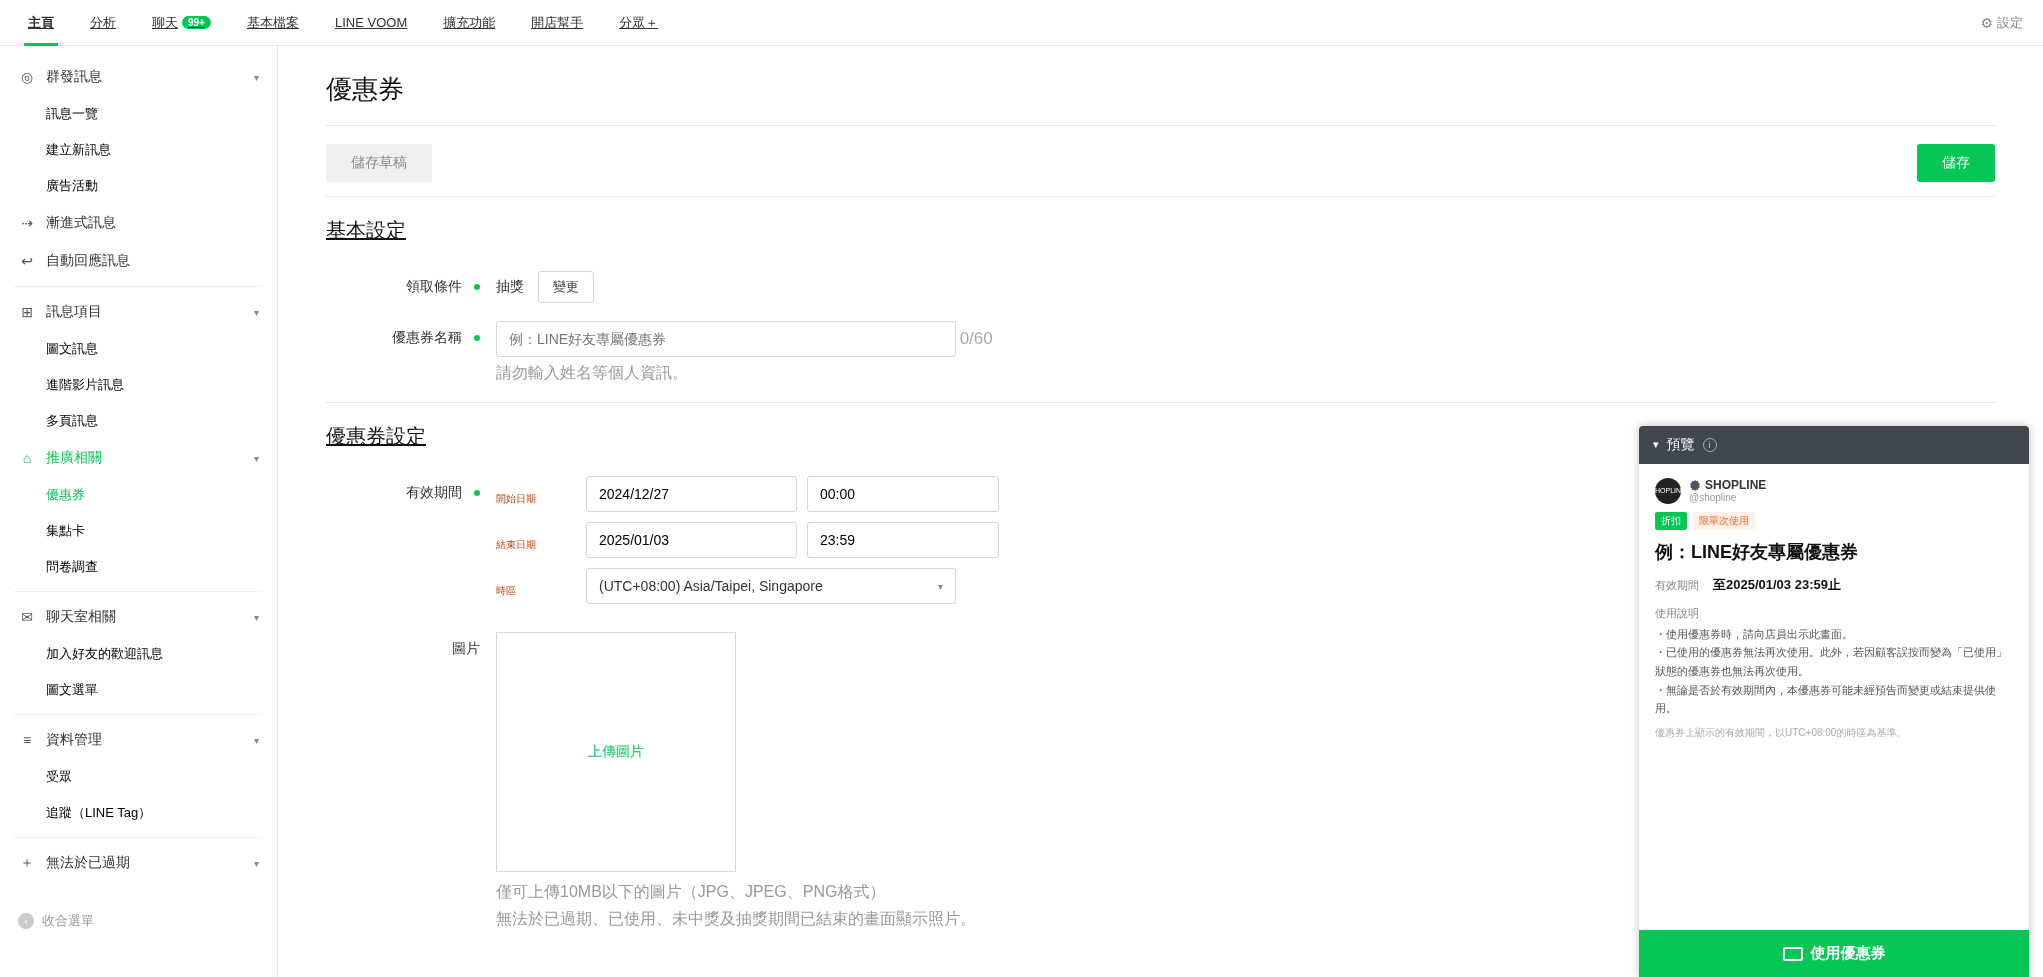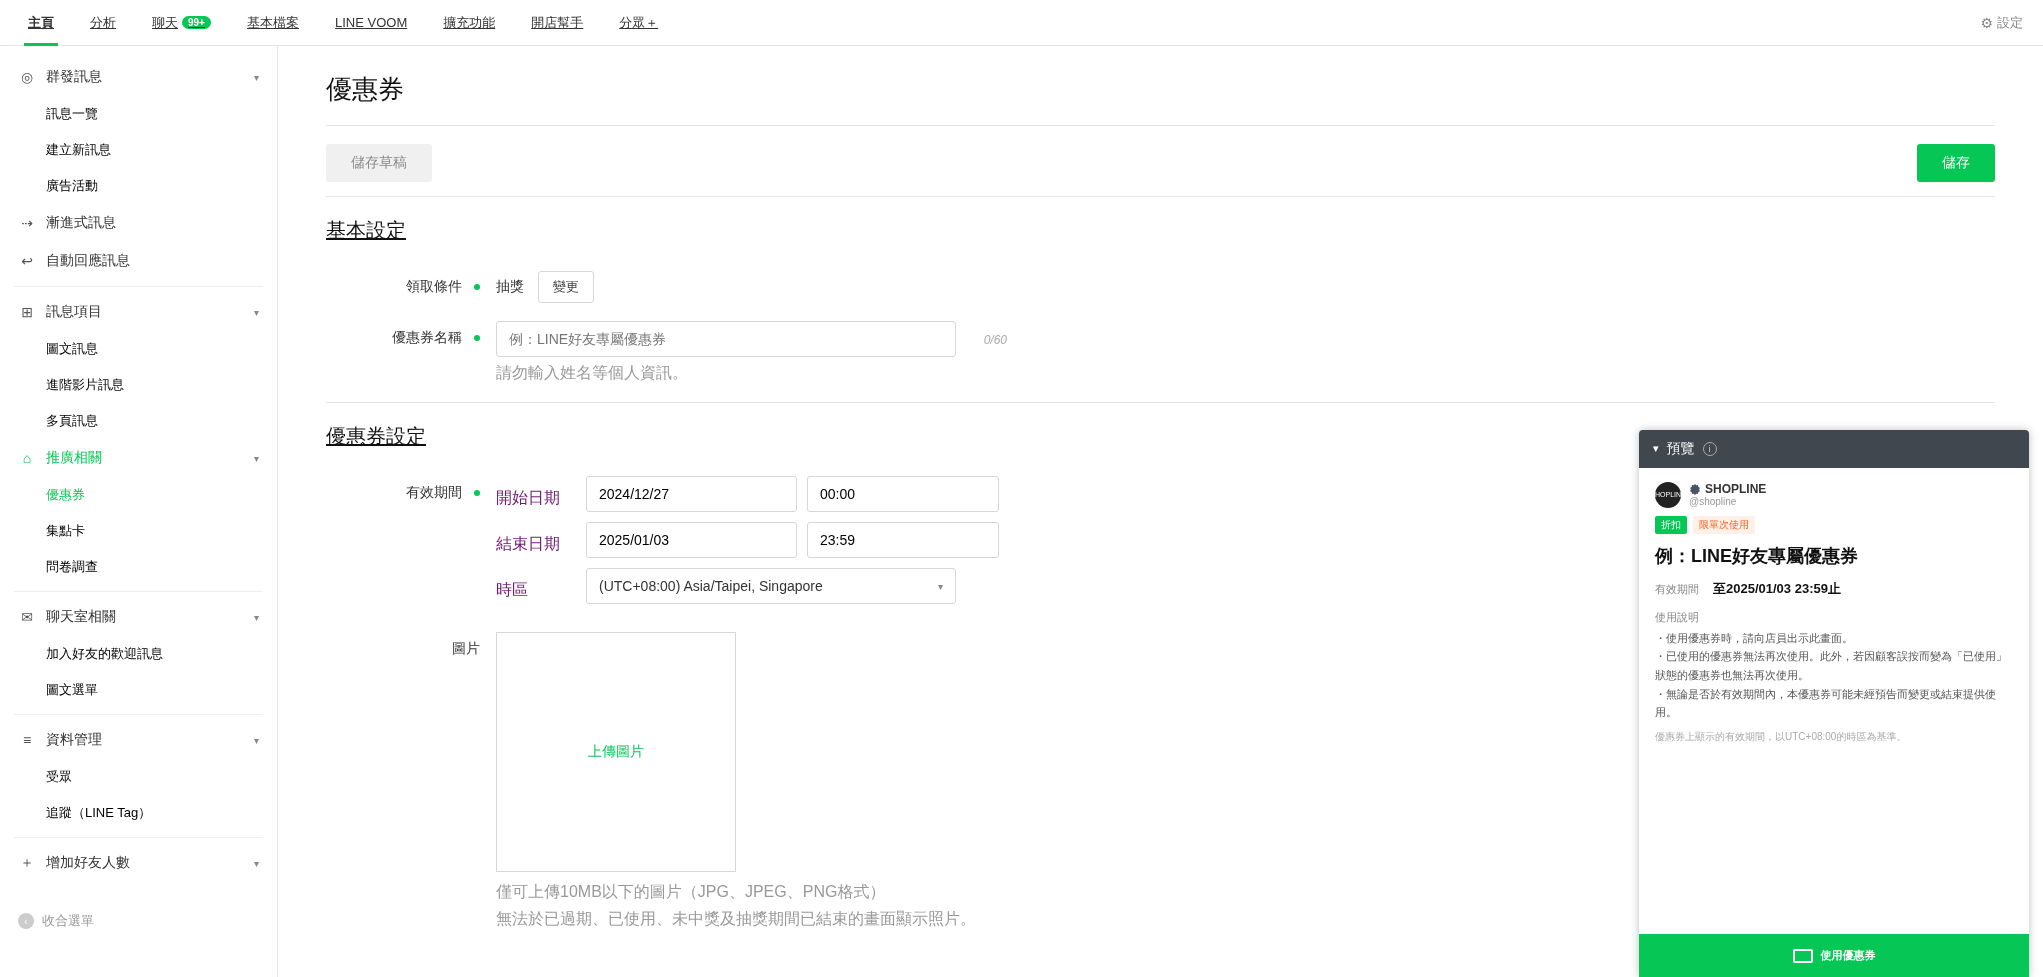--- a/index.html
+++ b/index.html
@@ -122,7 +122,7 @@
     input.text-input, .select-box {
       border:1px solid #d6d6d6; border-radius:3px; padding:9px 12px; font-size:14px; width: 460px;
     }
-    .counter { color:#aaa; font-size:12px; margin-left:24px;font-style:italic;}
+    .counter { color:#aaa; font-size:17px; margin-left:0;}
     .hint { color:#999; font-size:16px; margin-top:6px;}
     .sub-label { color:#701a75; font-size:16px; width:80px; display:inline-block; padding-top:9px; vertical-align:top;}
     .date-row { display:flex; align-items:center; gap:10px; margin-bottom:10px;}

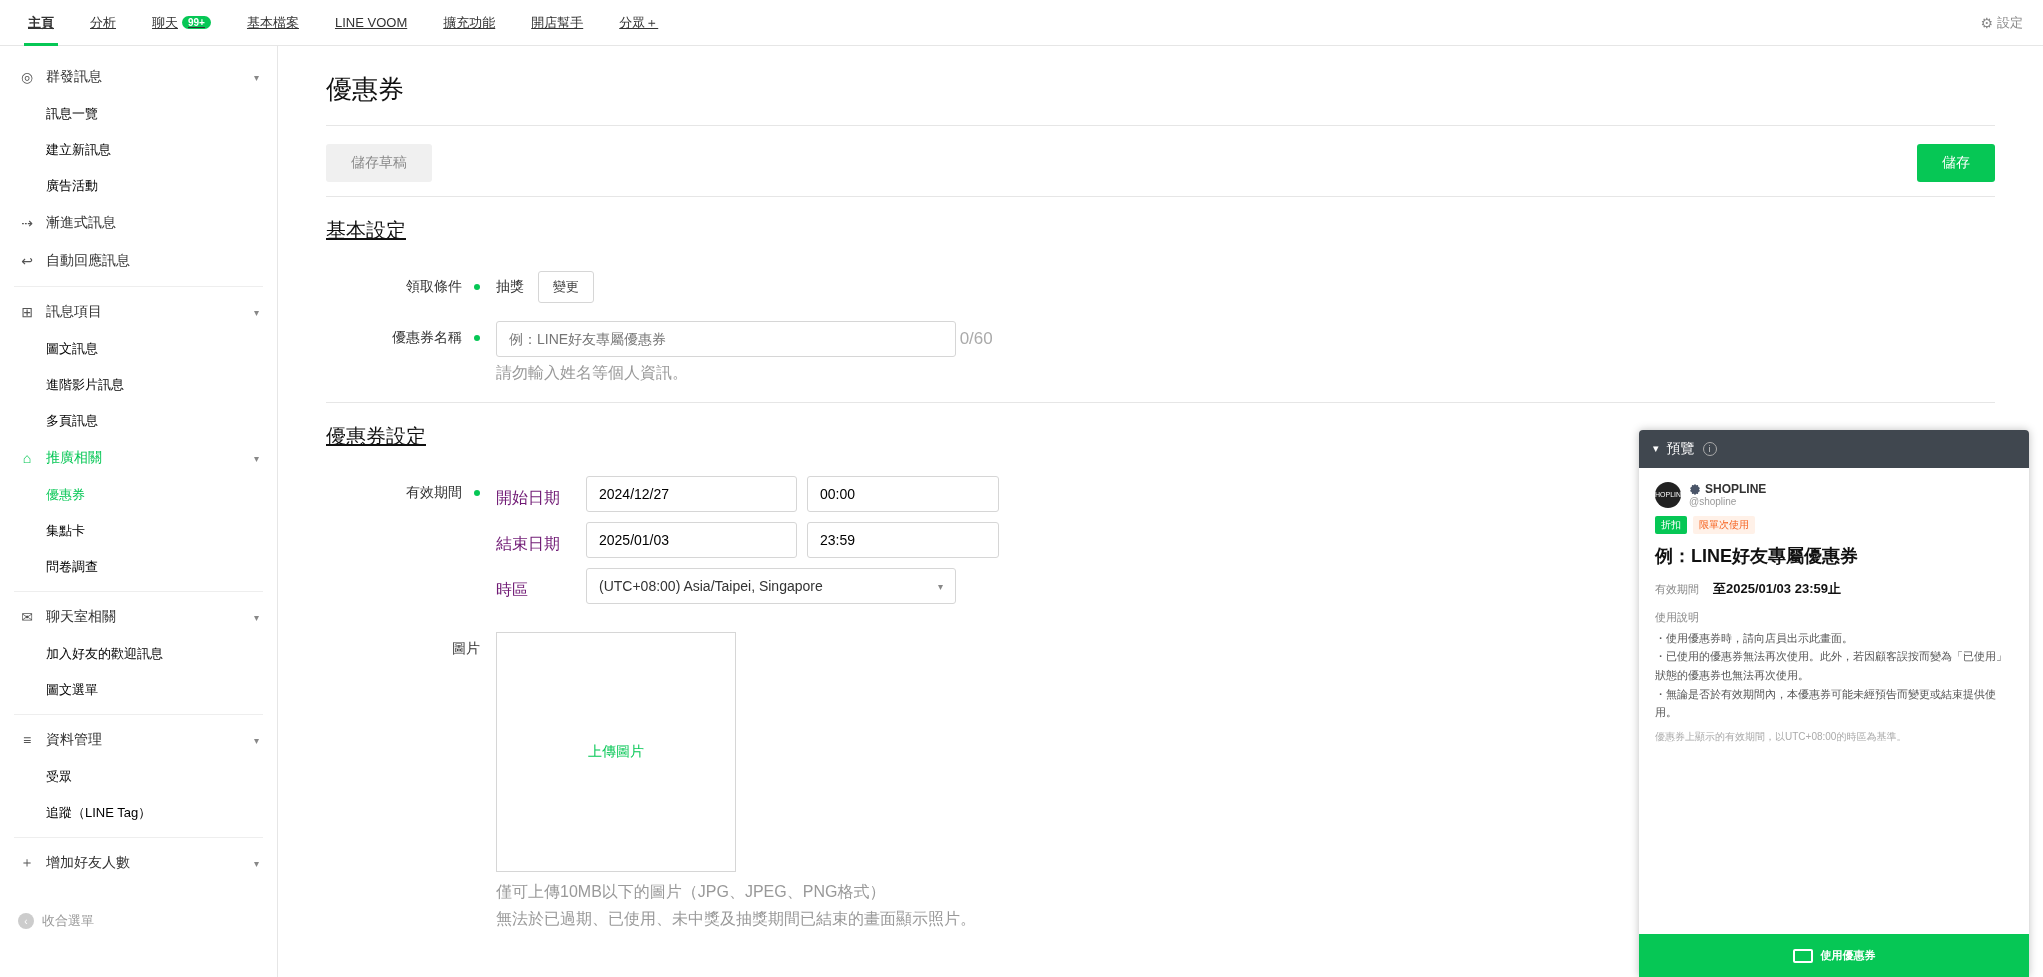--- a/index.html
+++ b/index.html
@@ -124,7 +124,7 @@
     }
     .counter { color:#aaa; font-size:17px; margin-left:0;}
     .hint { color:#999; font-size:16px; margin-top:6px;}
-    .sub-label { color:#701a75; font-size:16px; width:80px; display:inline-block; padding-top:9px; vertical-align:top;}
+    .sub-label { color:#c2410c; font-size:10px; width:80px; display:inline-block; padding-top:9px; vertical-align:top;}
     .date-row { display:flex; align-items:center; gap:10px; margin-bottom:10px;}
     .date-input, .time-input { border:1px solid #d6d6d6; border-radius:3px; padding:9px 12px; font-size:14px;}
     .date-input { width: 211px;}

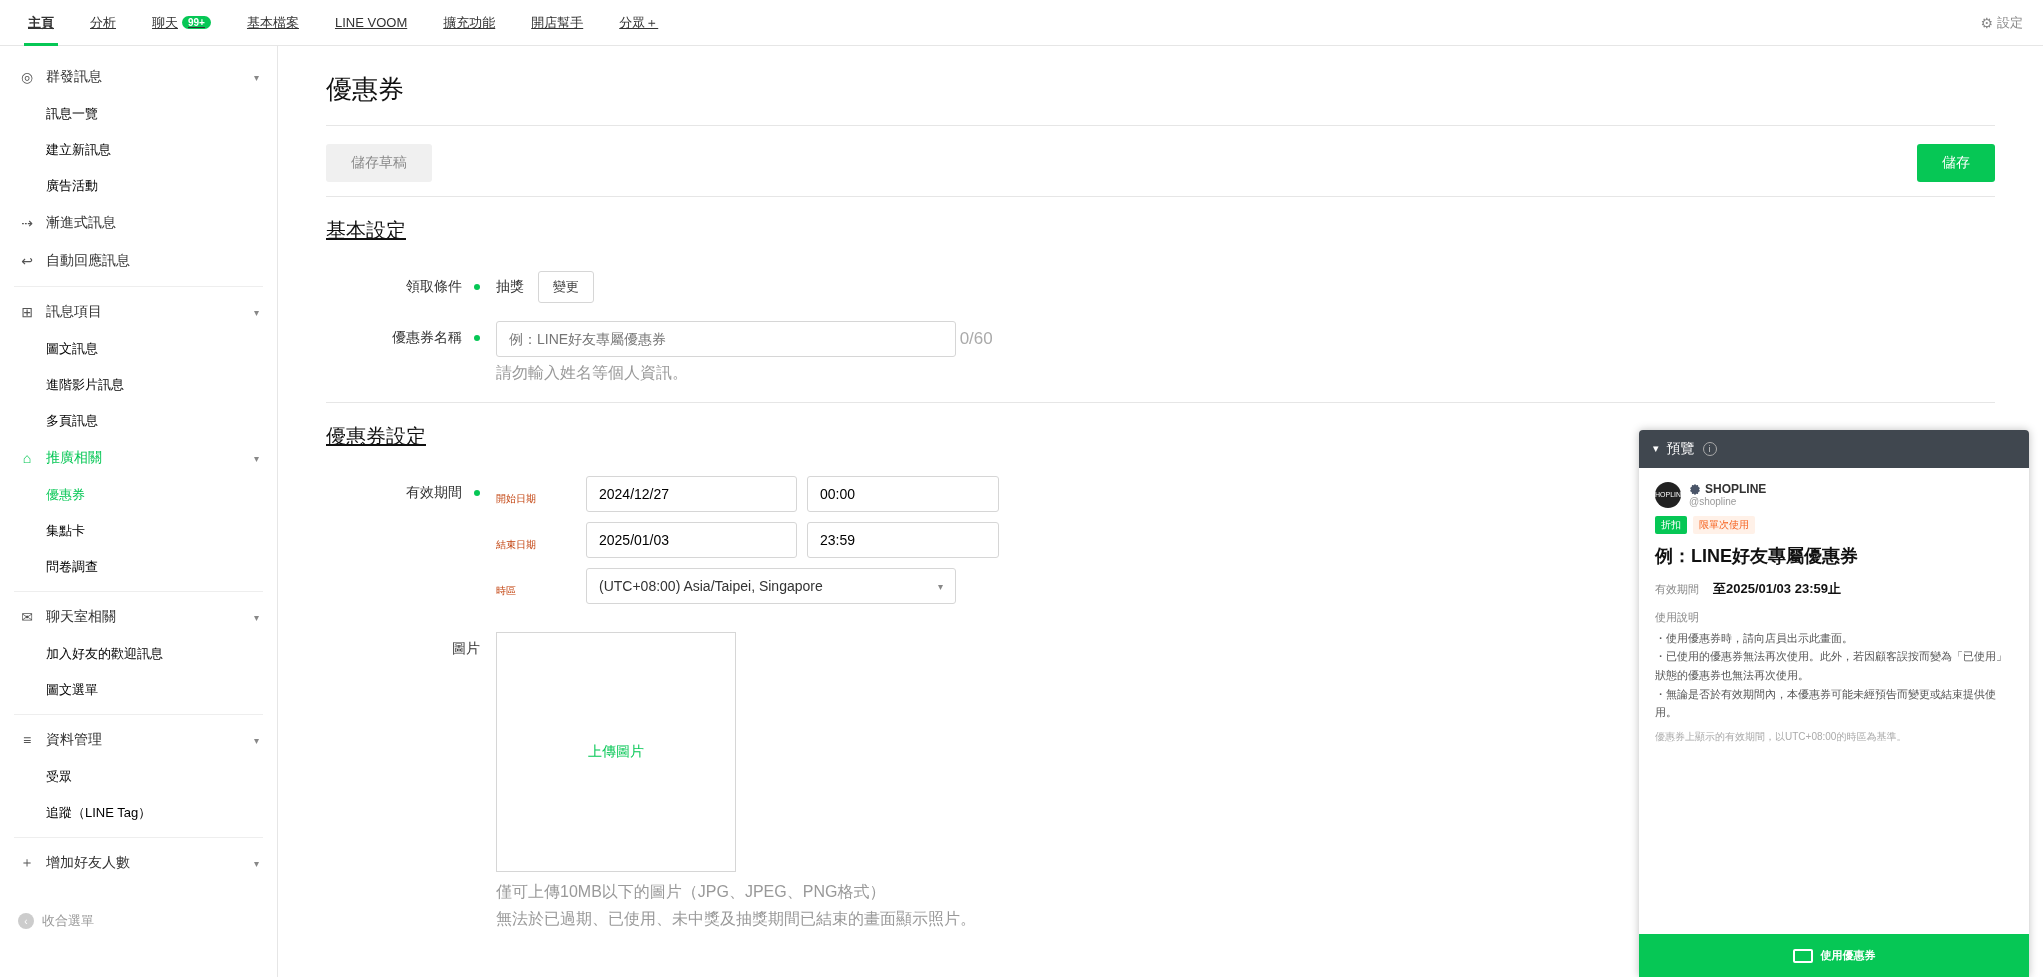--- a/index.html
+++ b/index.html
@@ -277,7 +277,7 @@
     <div class="group-header">
       <span class="lhs">
           <span class="icon">＋</span>
-          <span>增加好友人數</span>
+          <span>無法於已過期</span>
         </span>
       <span class="caret">▾</span>
     </div>

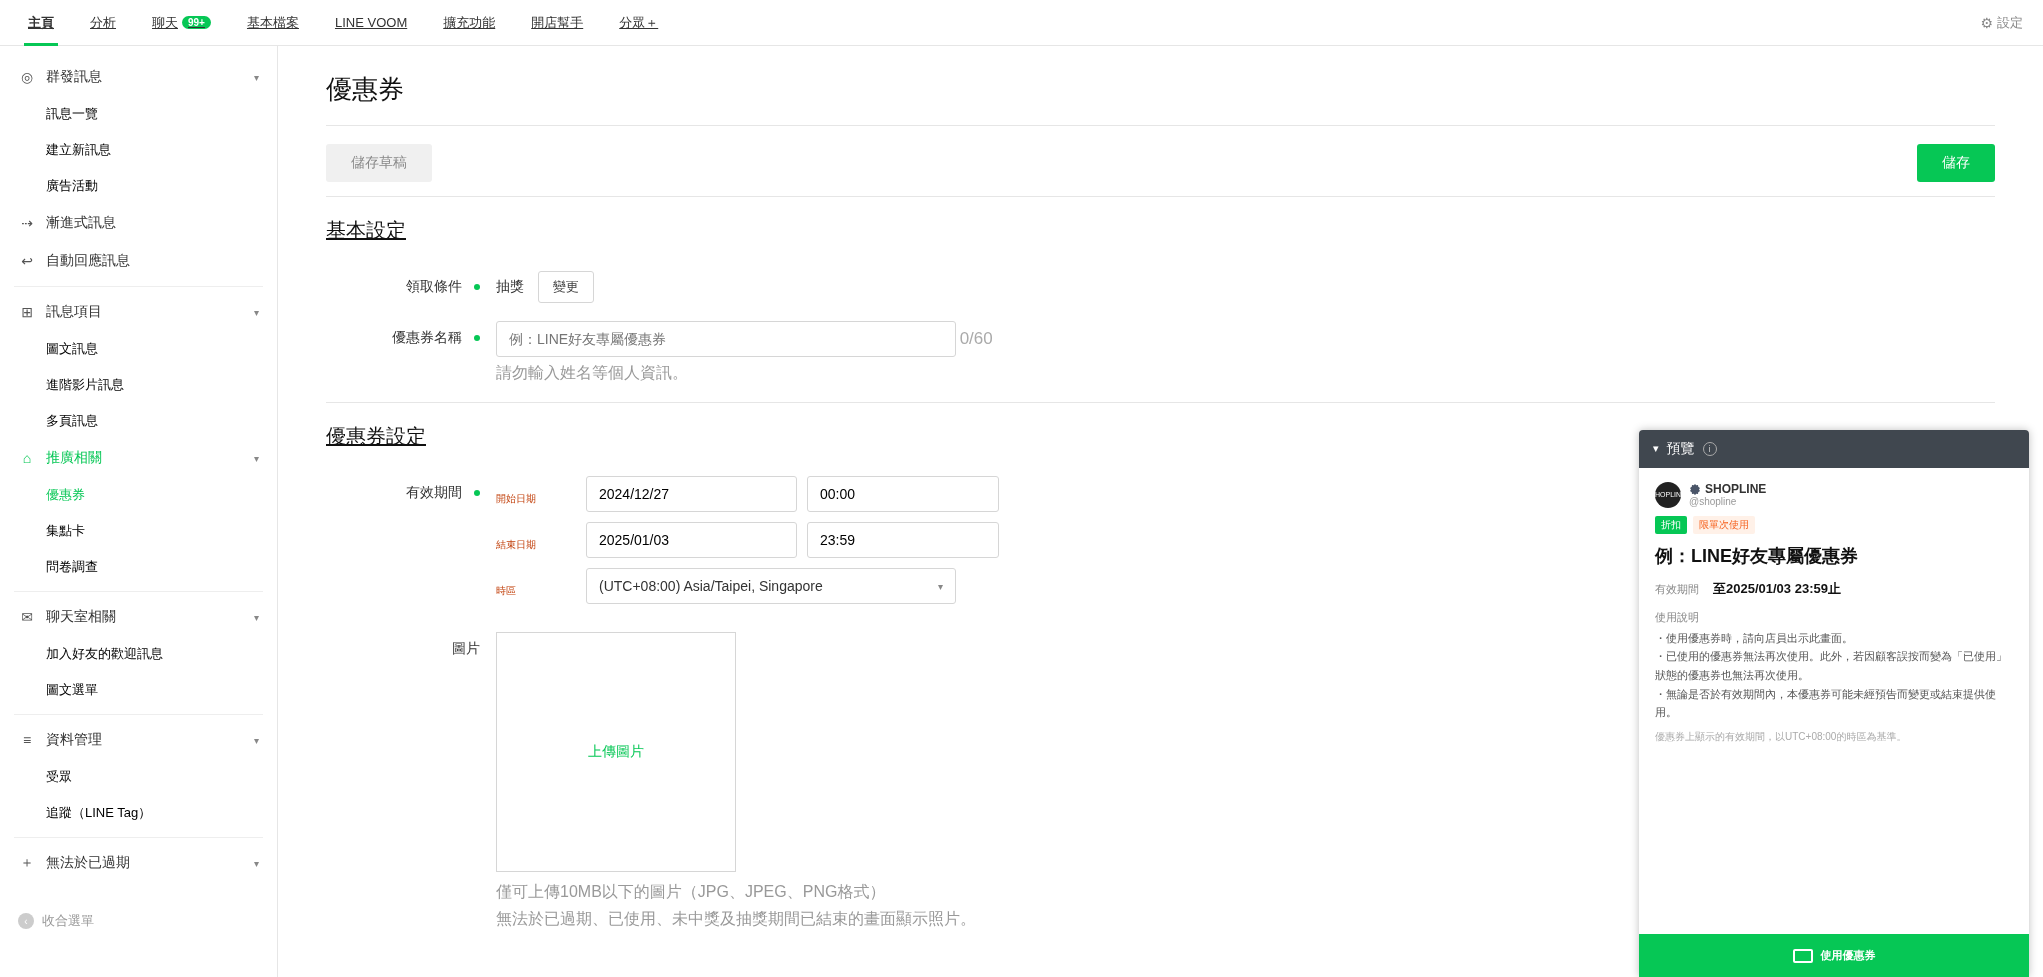--- a/index.html
+++ b/index.html
@@ -177,7 +177,7 @@
     .preview-footer {
       margin-top: 180px;
       background:#06c755; color:#fff; text-align:center;
-      padding: 14px; font-size:11px; font-weight:600;
+      padding: 14px; font-size:15px; font-weight:600;
       display:flex; align-items:center; justify-content:center; gap:8px;
     }
     .ticket-icon { width:20px; height:14px; border:2px solid #fff; border-radius:2px; position:relative;}

